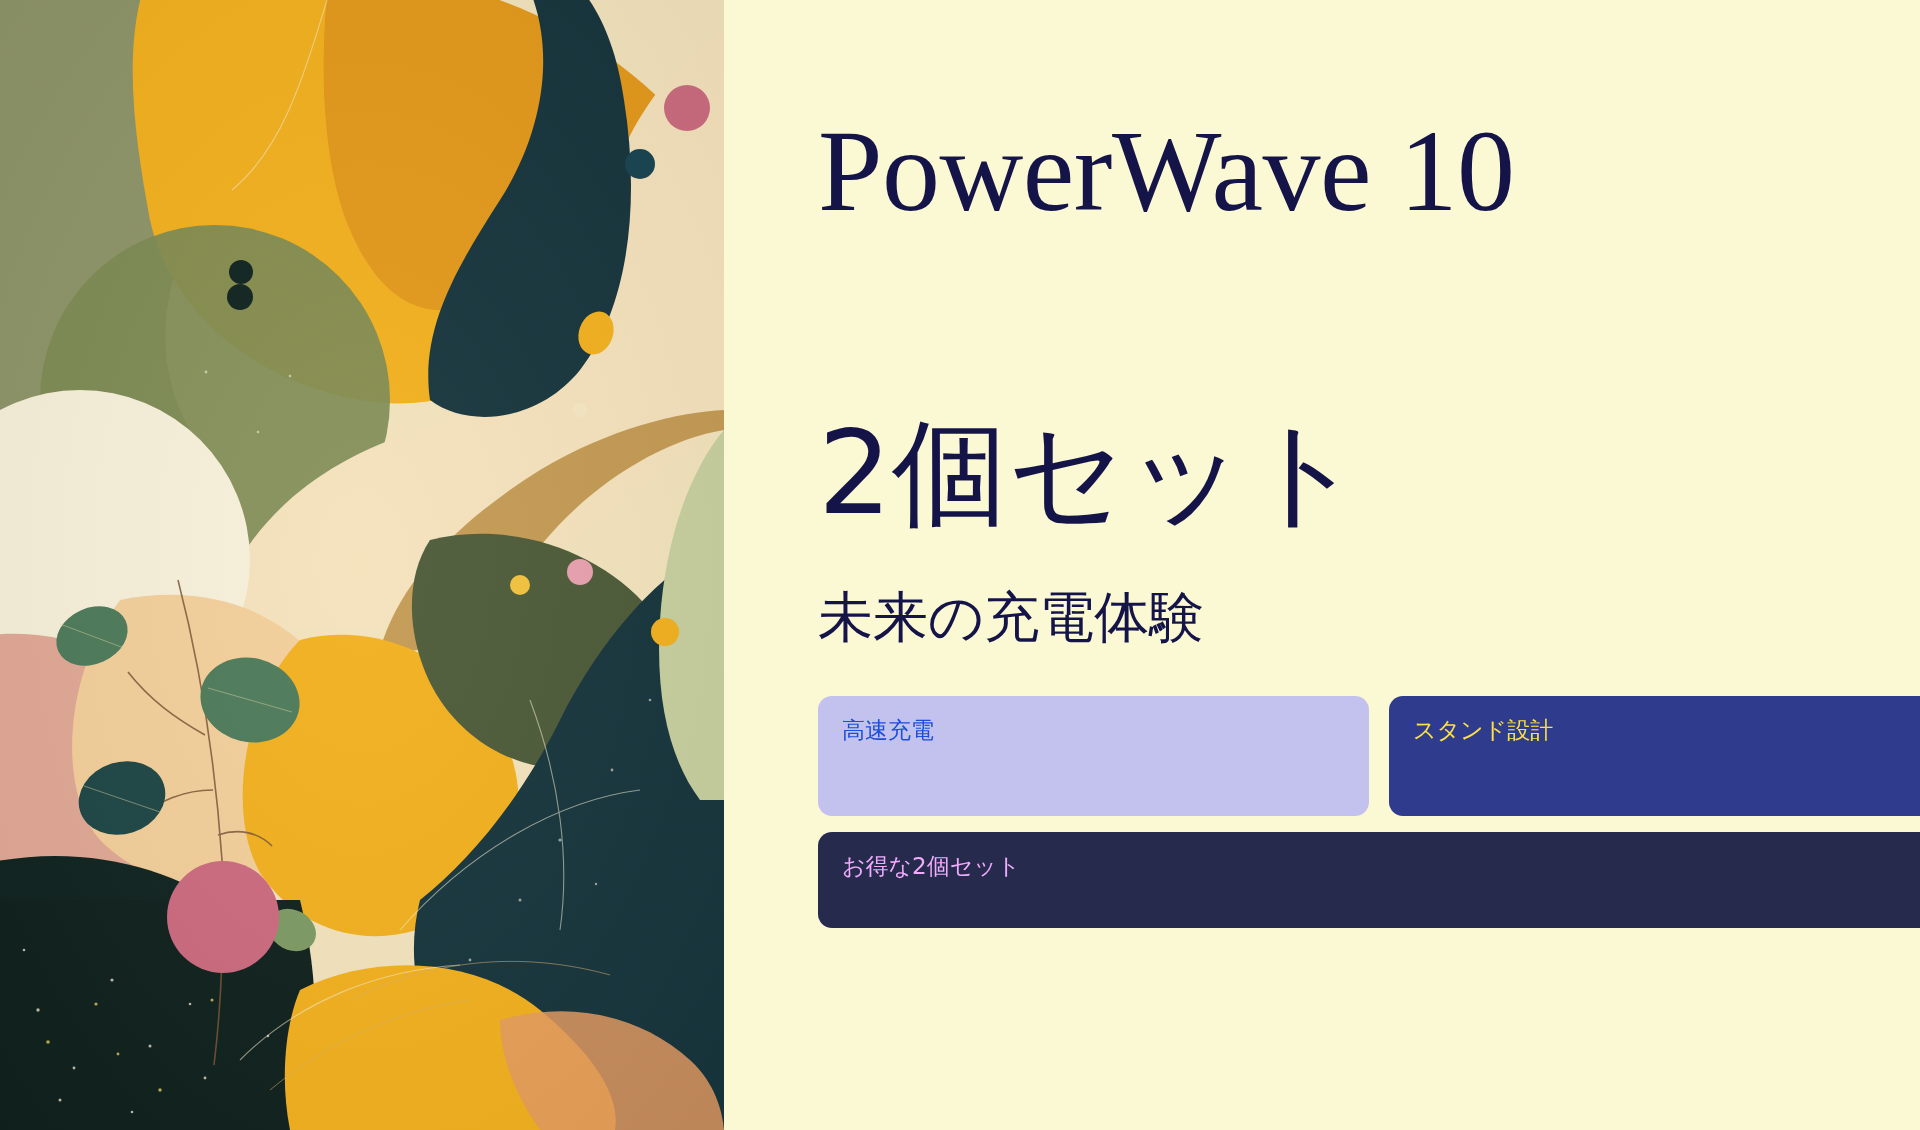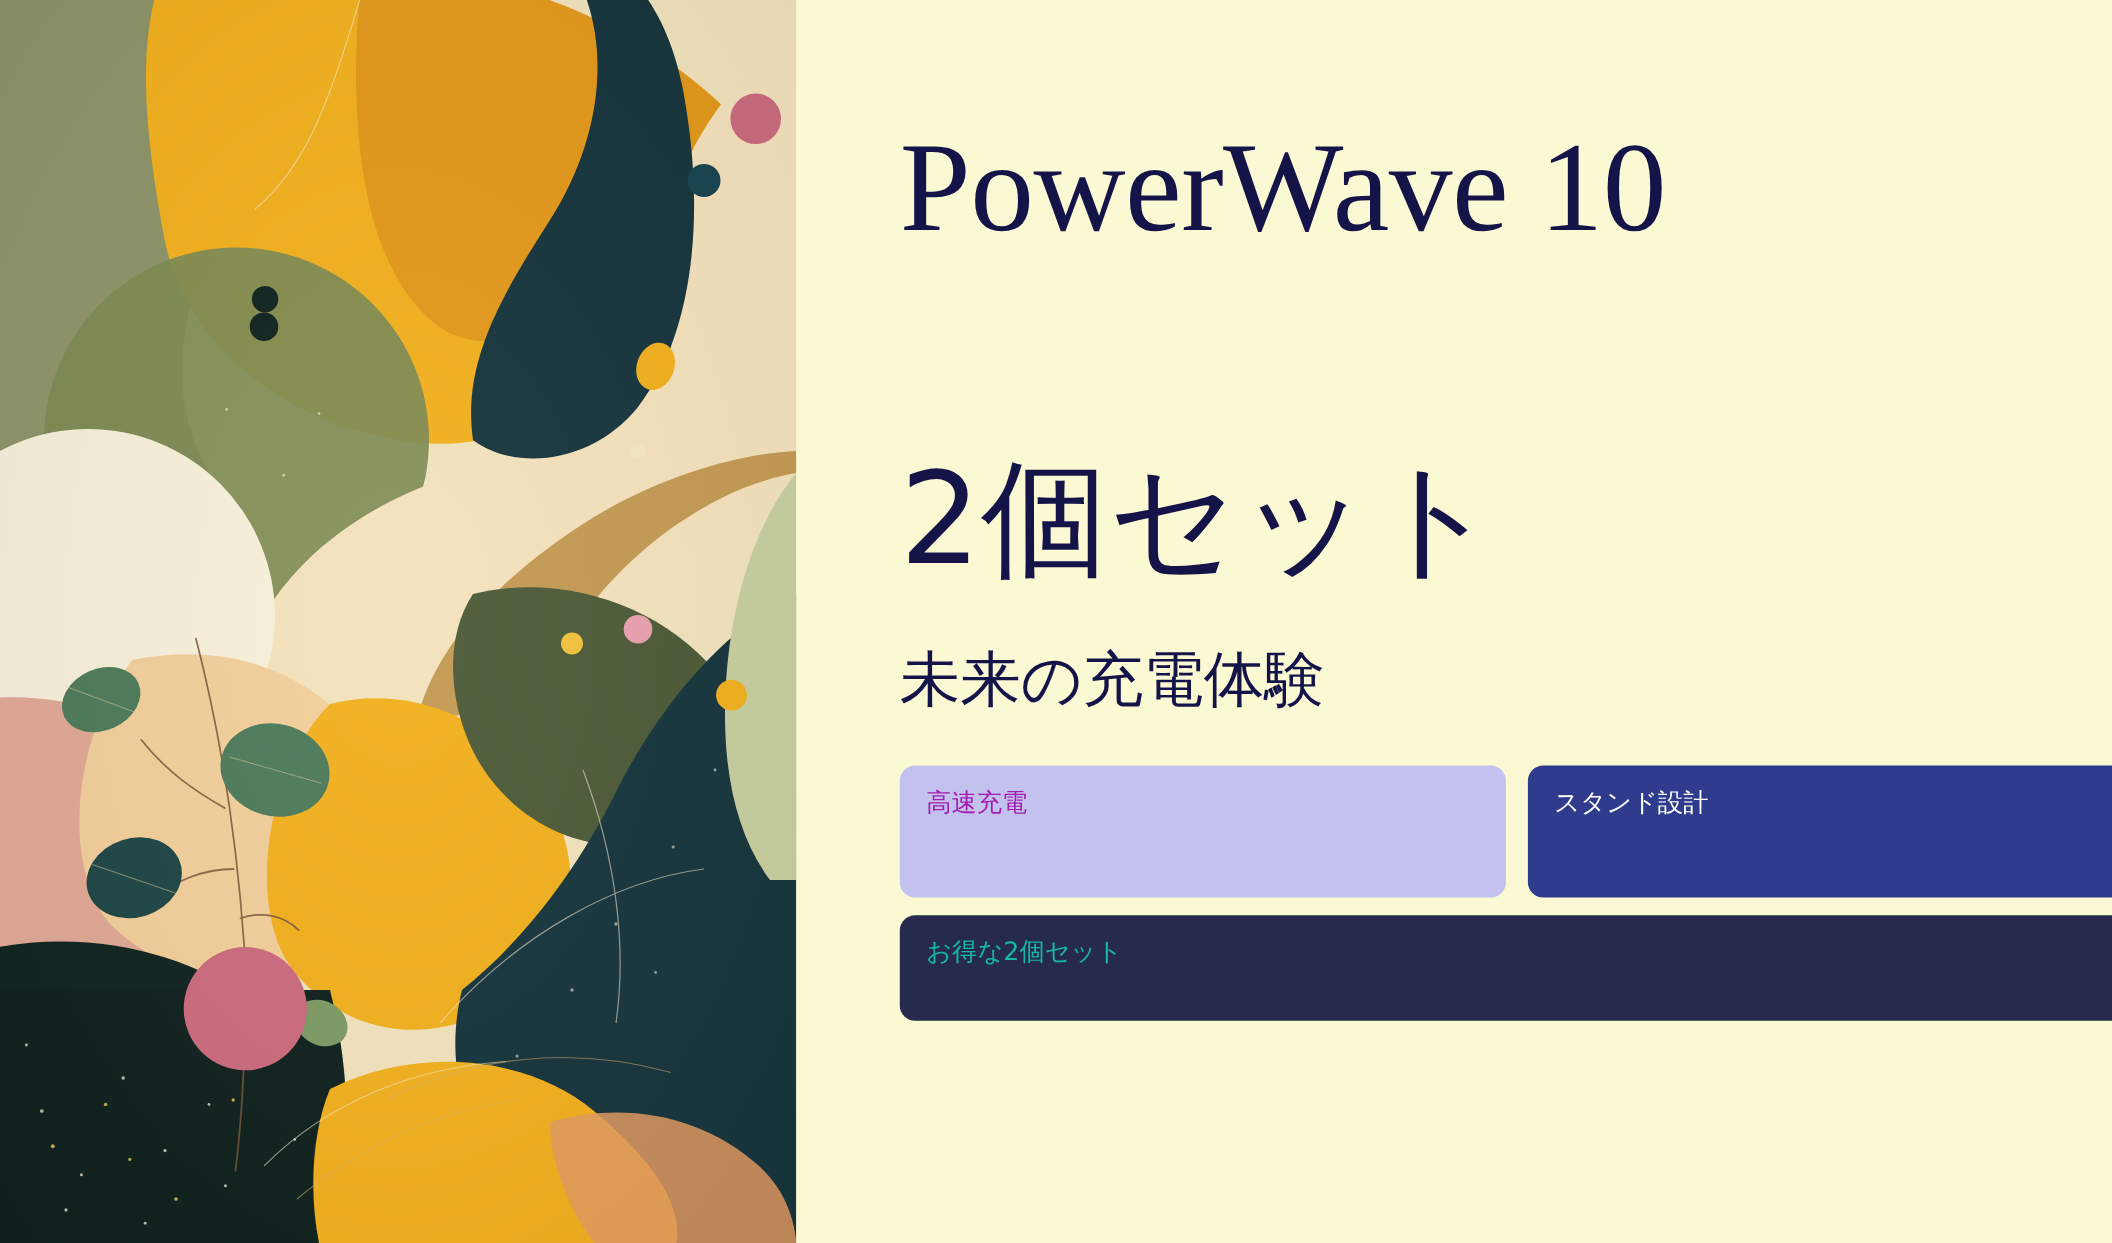--- a/index.html
+++ b/index.html
@@ -98,7 +98,7 @@
   }
 
   .card-lav { background: #c3c2ef; }
-  .card-lav .card-title, .card-lav .card-body { color: #a21caf; }
+  .card-lav .card-title, .card-lav .card-body { color: #1d4ed8; }
 
   .card-navy { background: #2f3b8c; }
   .card-navy .card-title, .card-navy .card-body { color: #ffffff; }

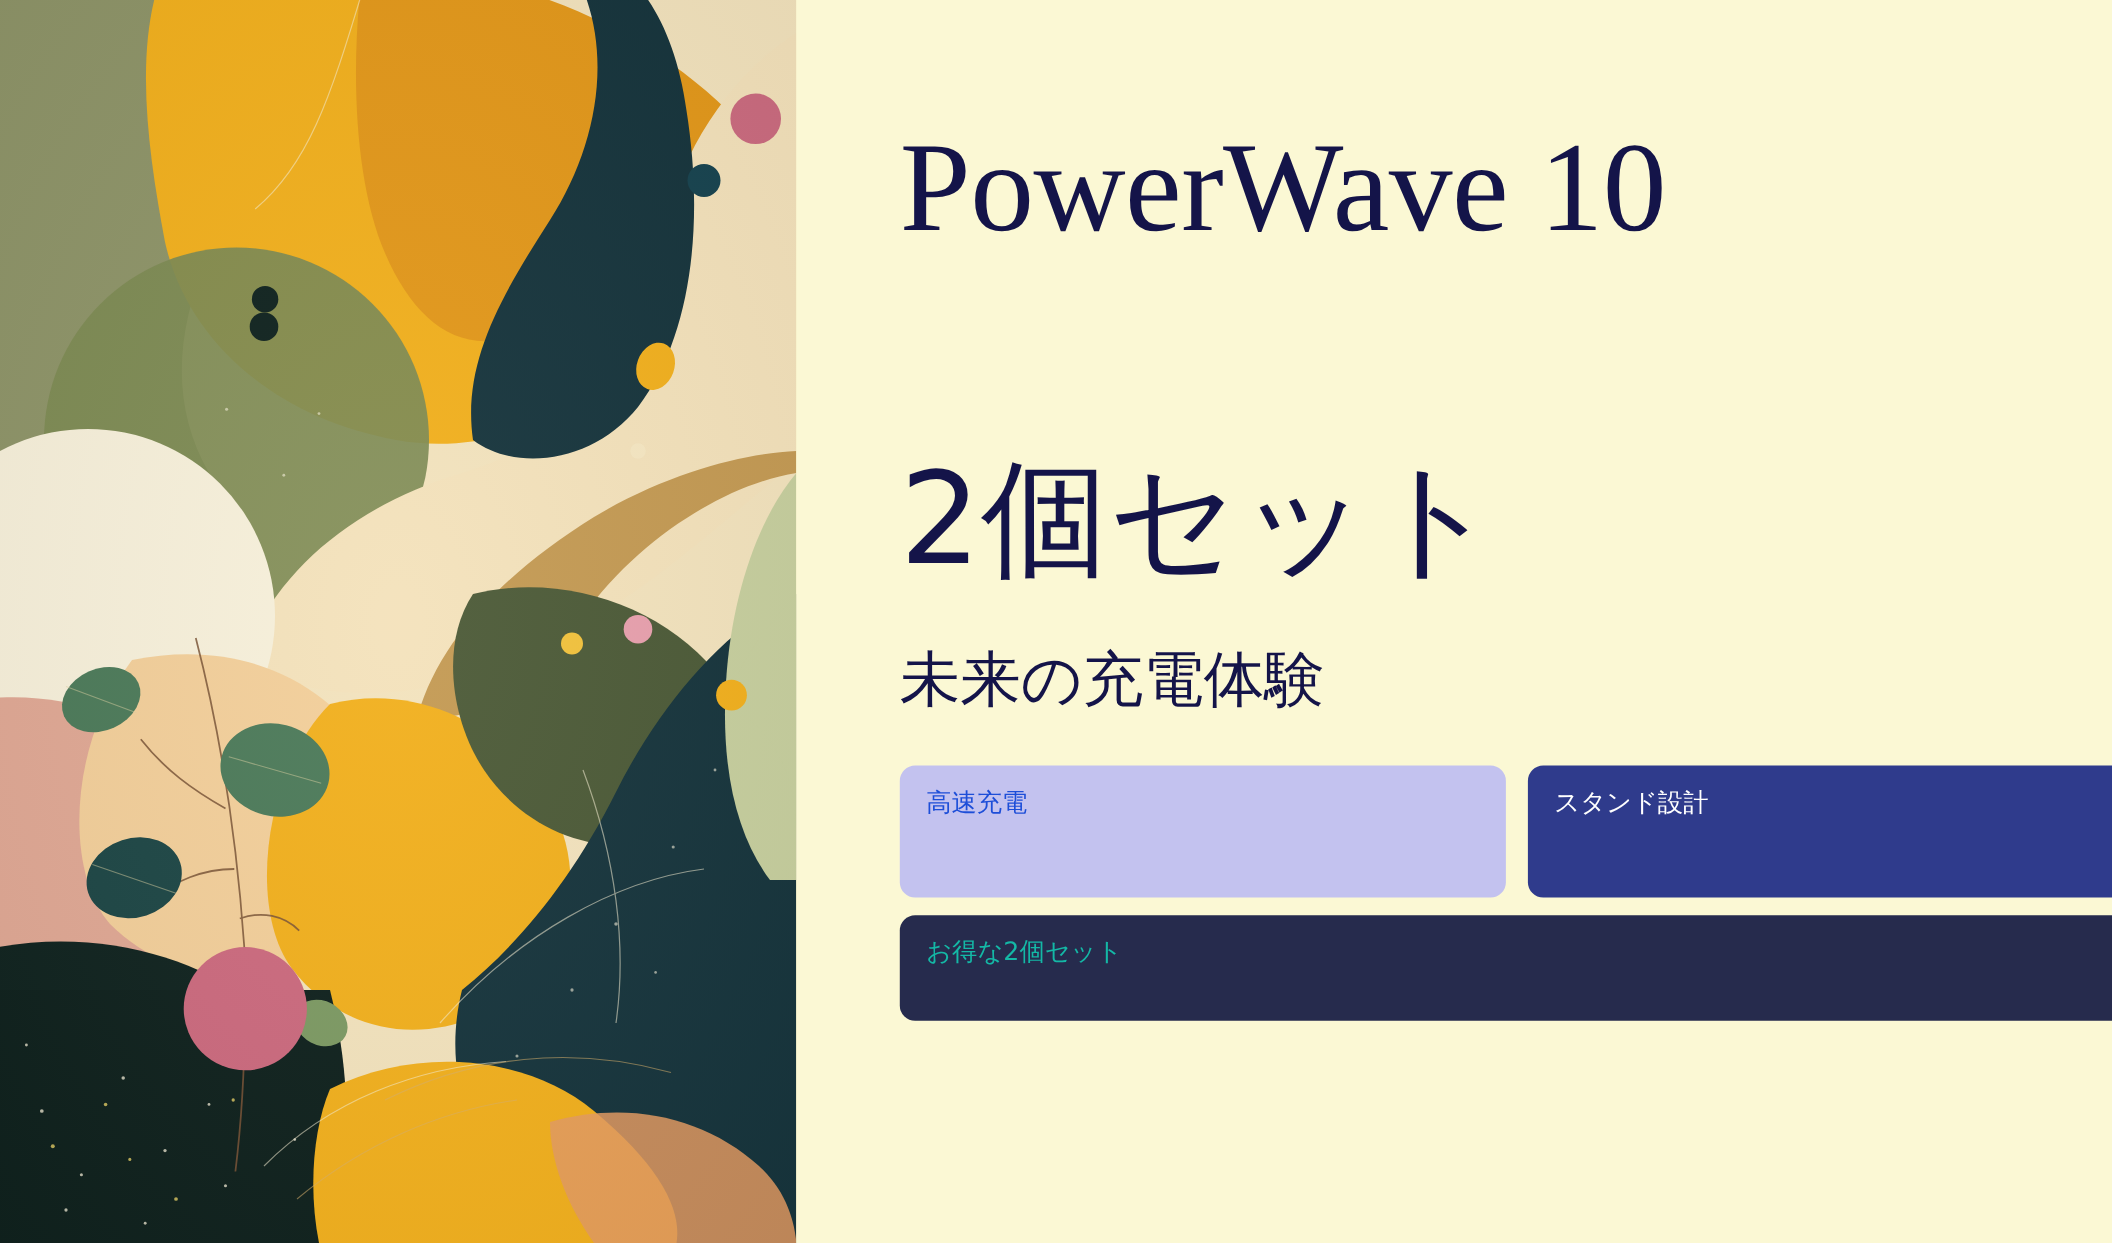--- a/index.html
+++ b/index.html
@@ -101,7 +101,7 @@
   .card-lav .card-title, .card-lav .card-body { color: #1d4ed8; }
 
   .card-navy { background: #2f3b8c; }
-  .card-navy .card-title, .card-navy .card-body { color: #ffffff; }
+  .card-navy .card-title, .card-navy .card-body { color: #fde047; }
 
   .card-dark { background: #262b4d; }
   .card-dark .card-title, .card-dark .card-body { color: #14b8a6; }

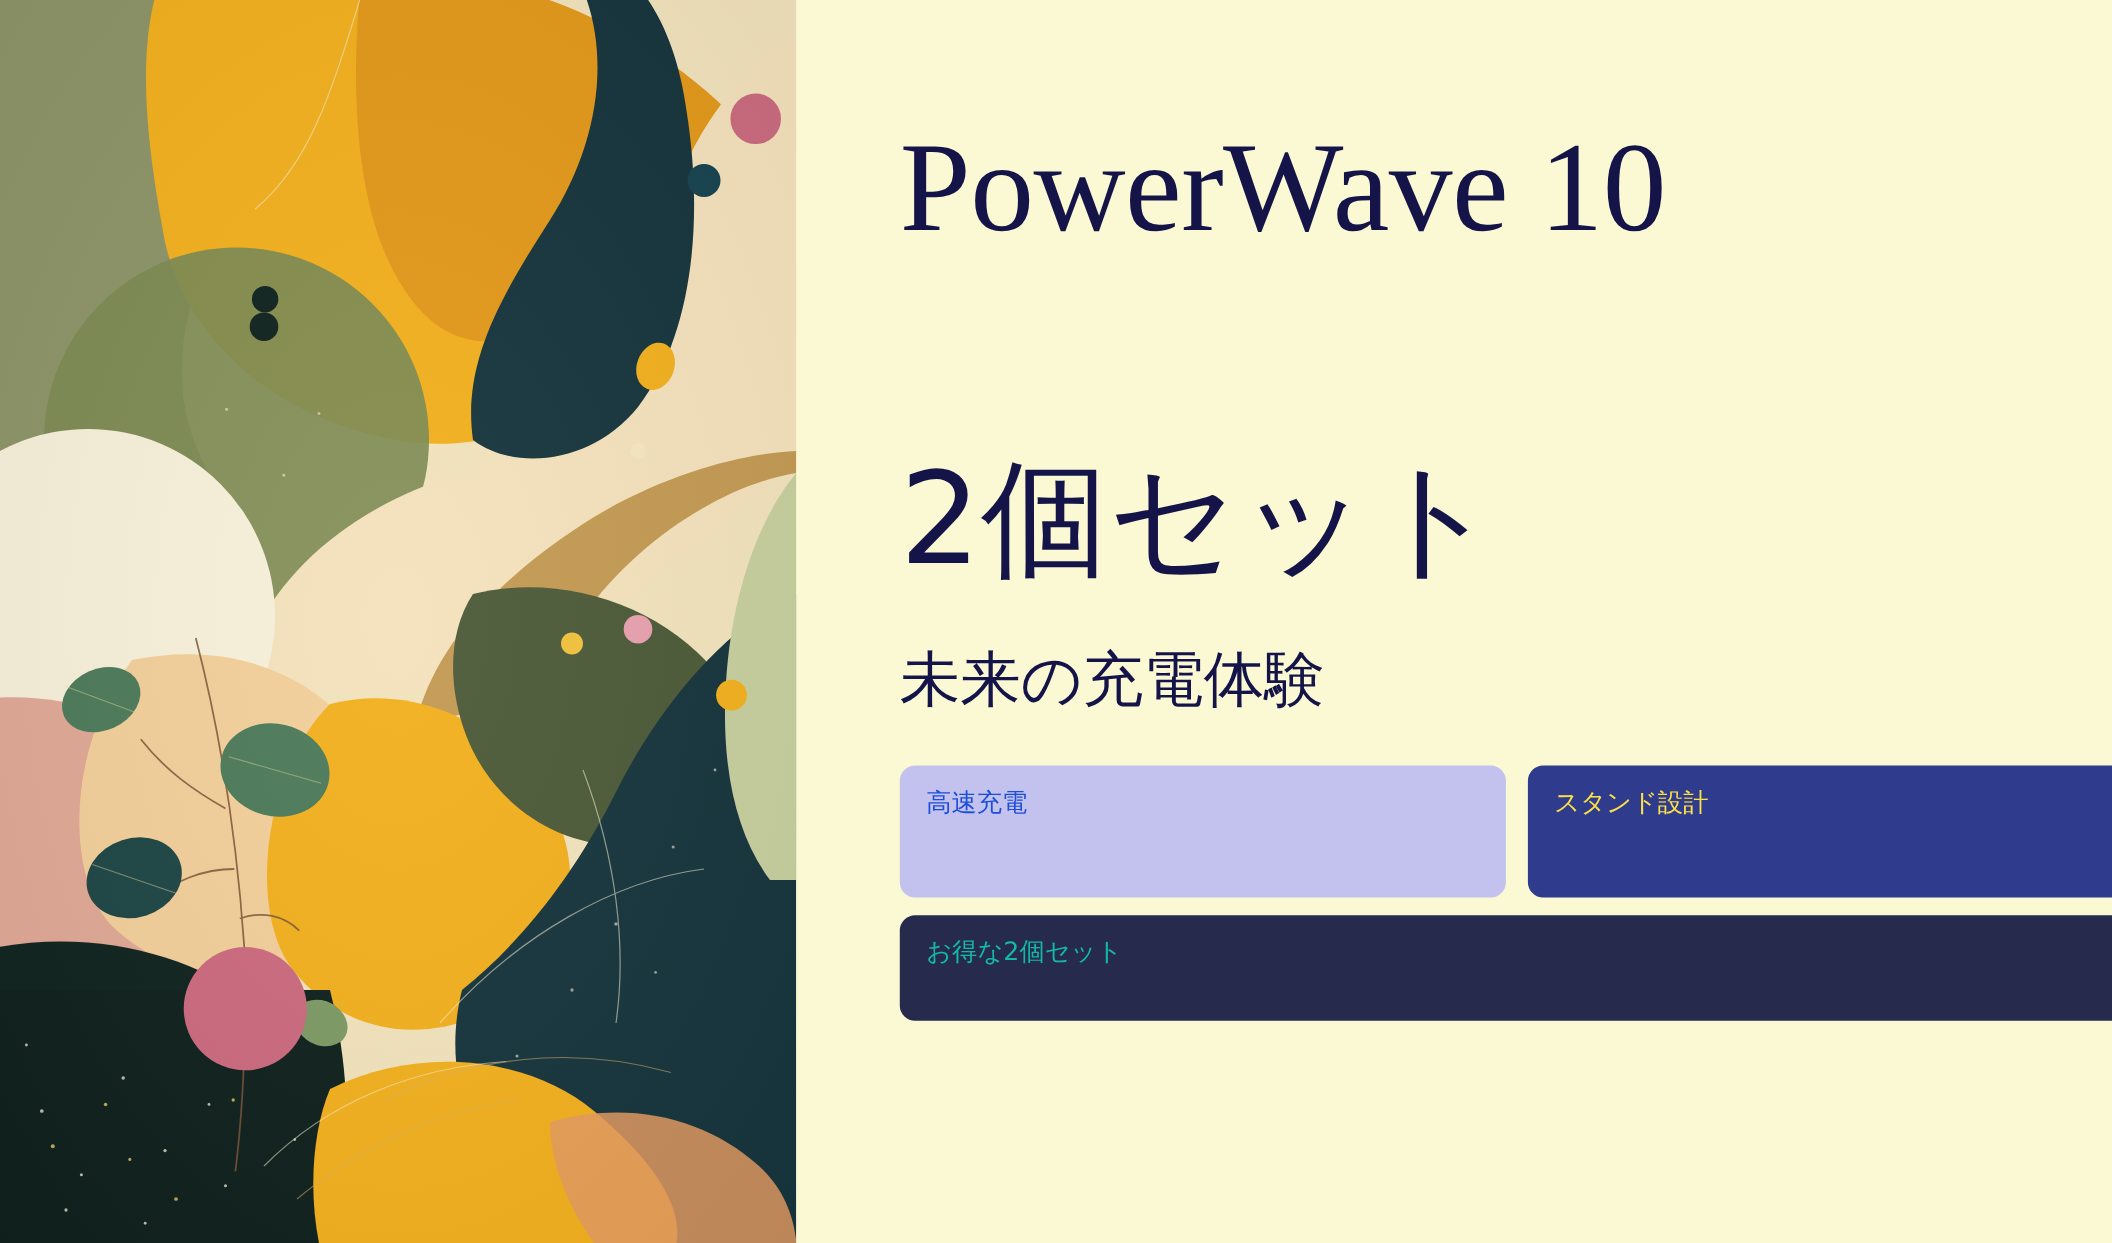--- a/index.html
+++ b/index.html
@@ -104,7 +104,7 @@
   .card-navy .card-title, .card-navy .card-body { color: #fde047; }
 
   .card-dark { background: #262b4d; }
-  .card-dark .card-title, .card-dark .card-body { color: #14b8a6; }
+  .card-dark .card-title, .card-dark .card-body { color: #f0abfc; }
 </style>
 </head>
 <body>

